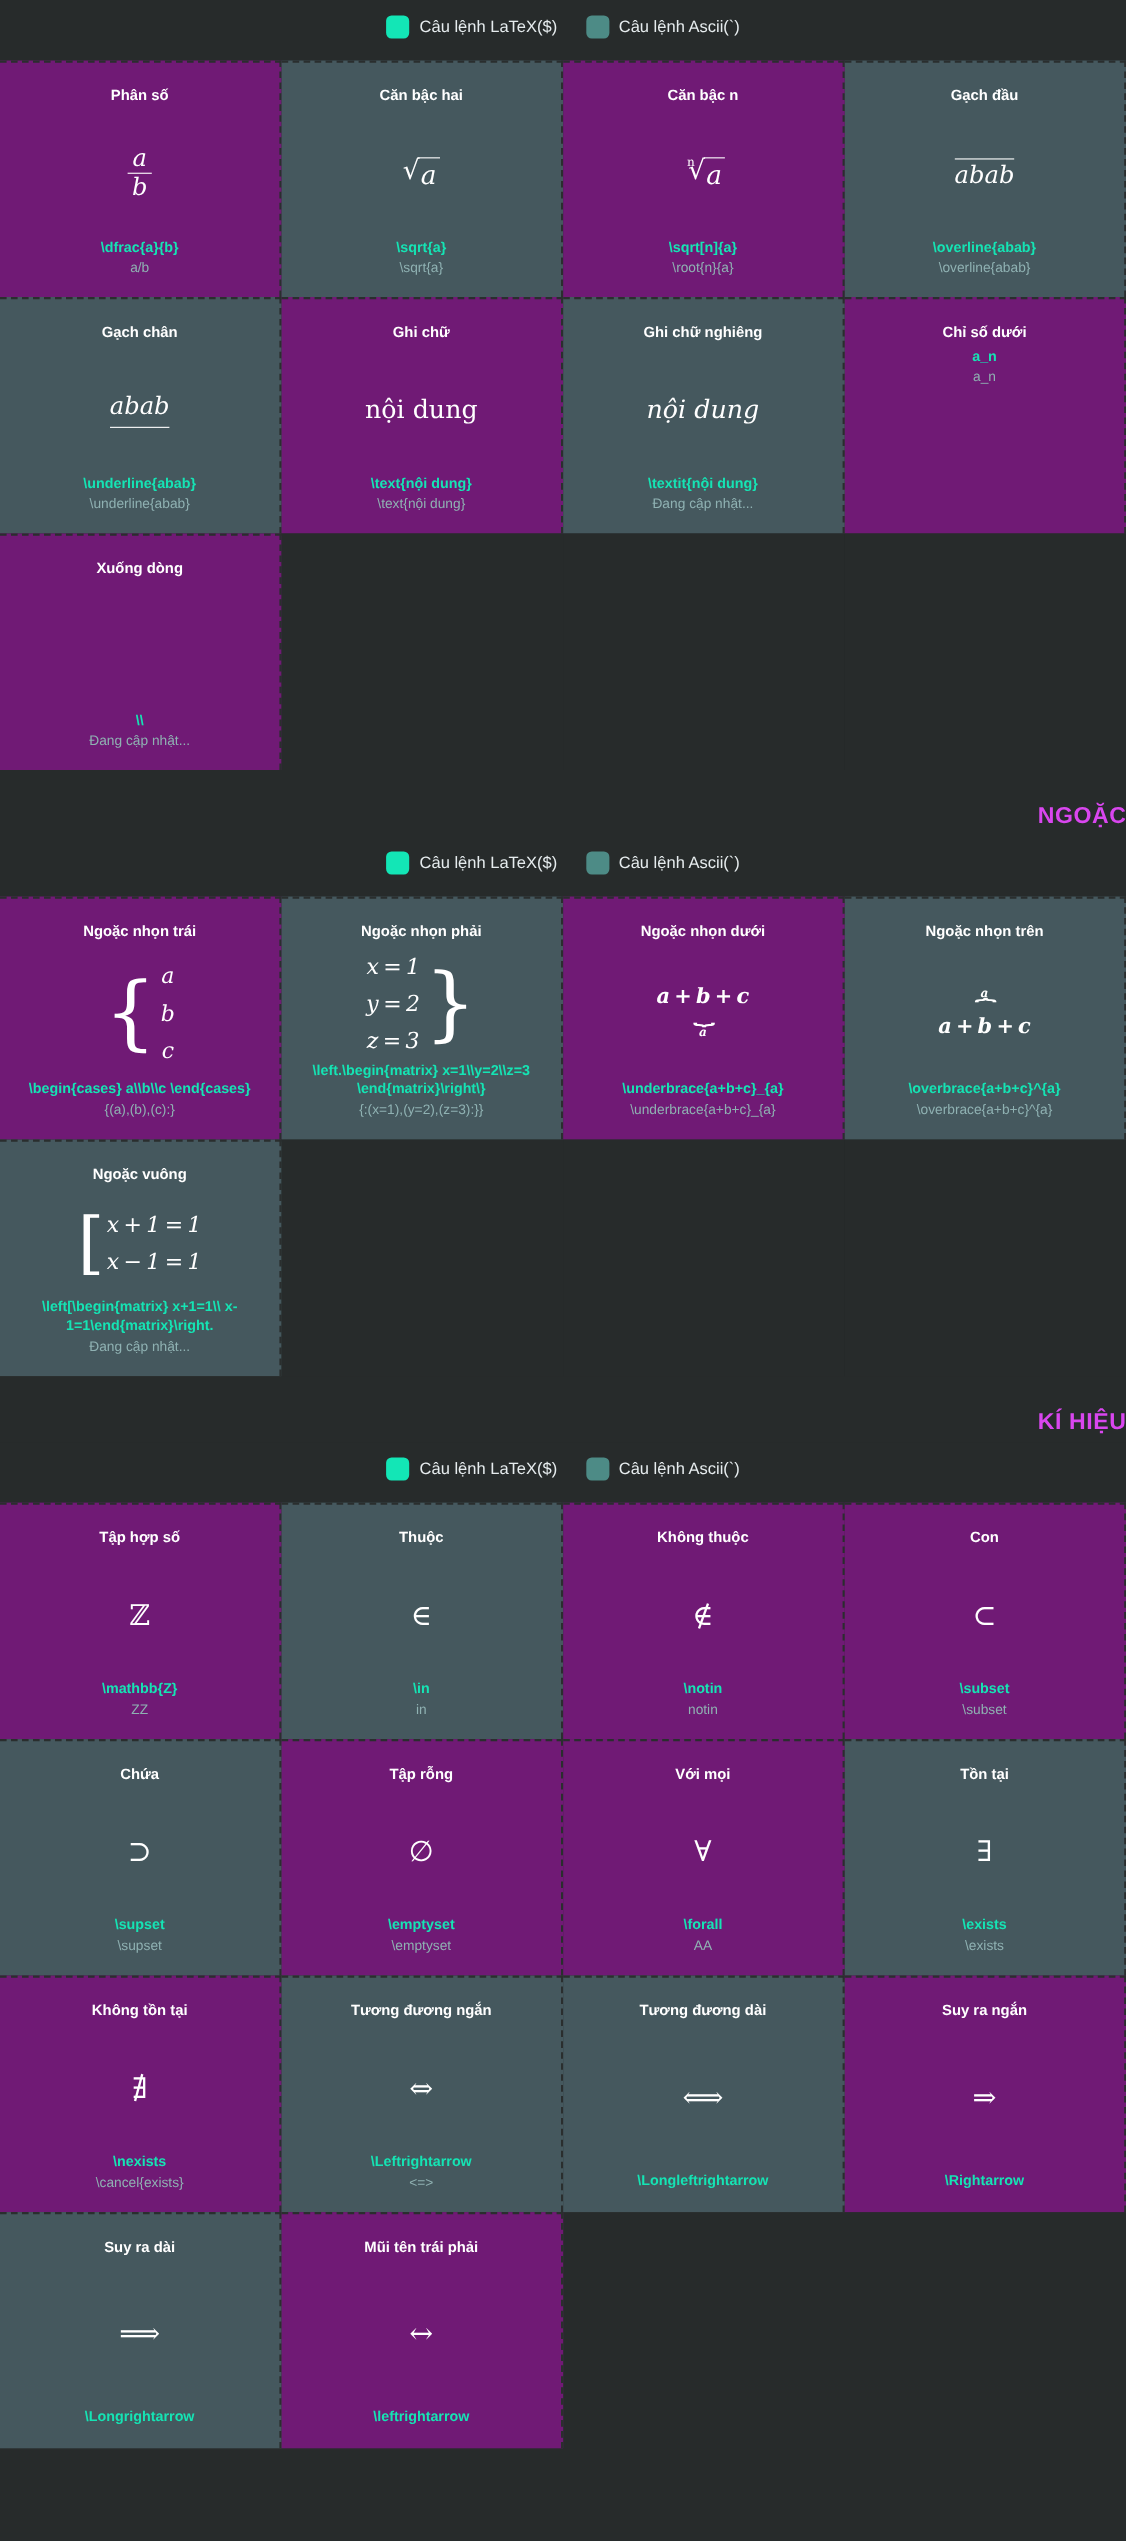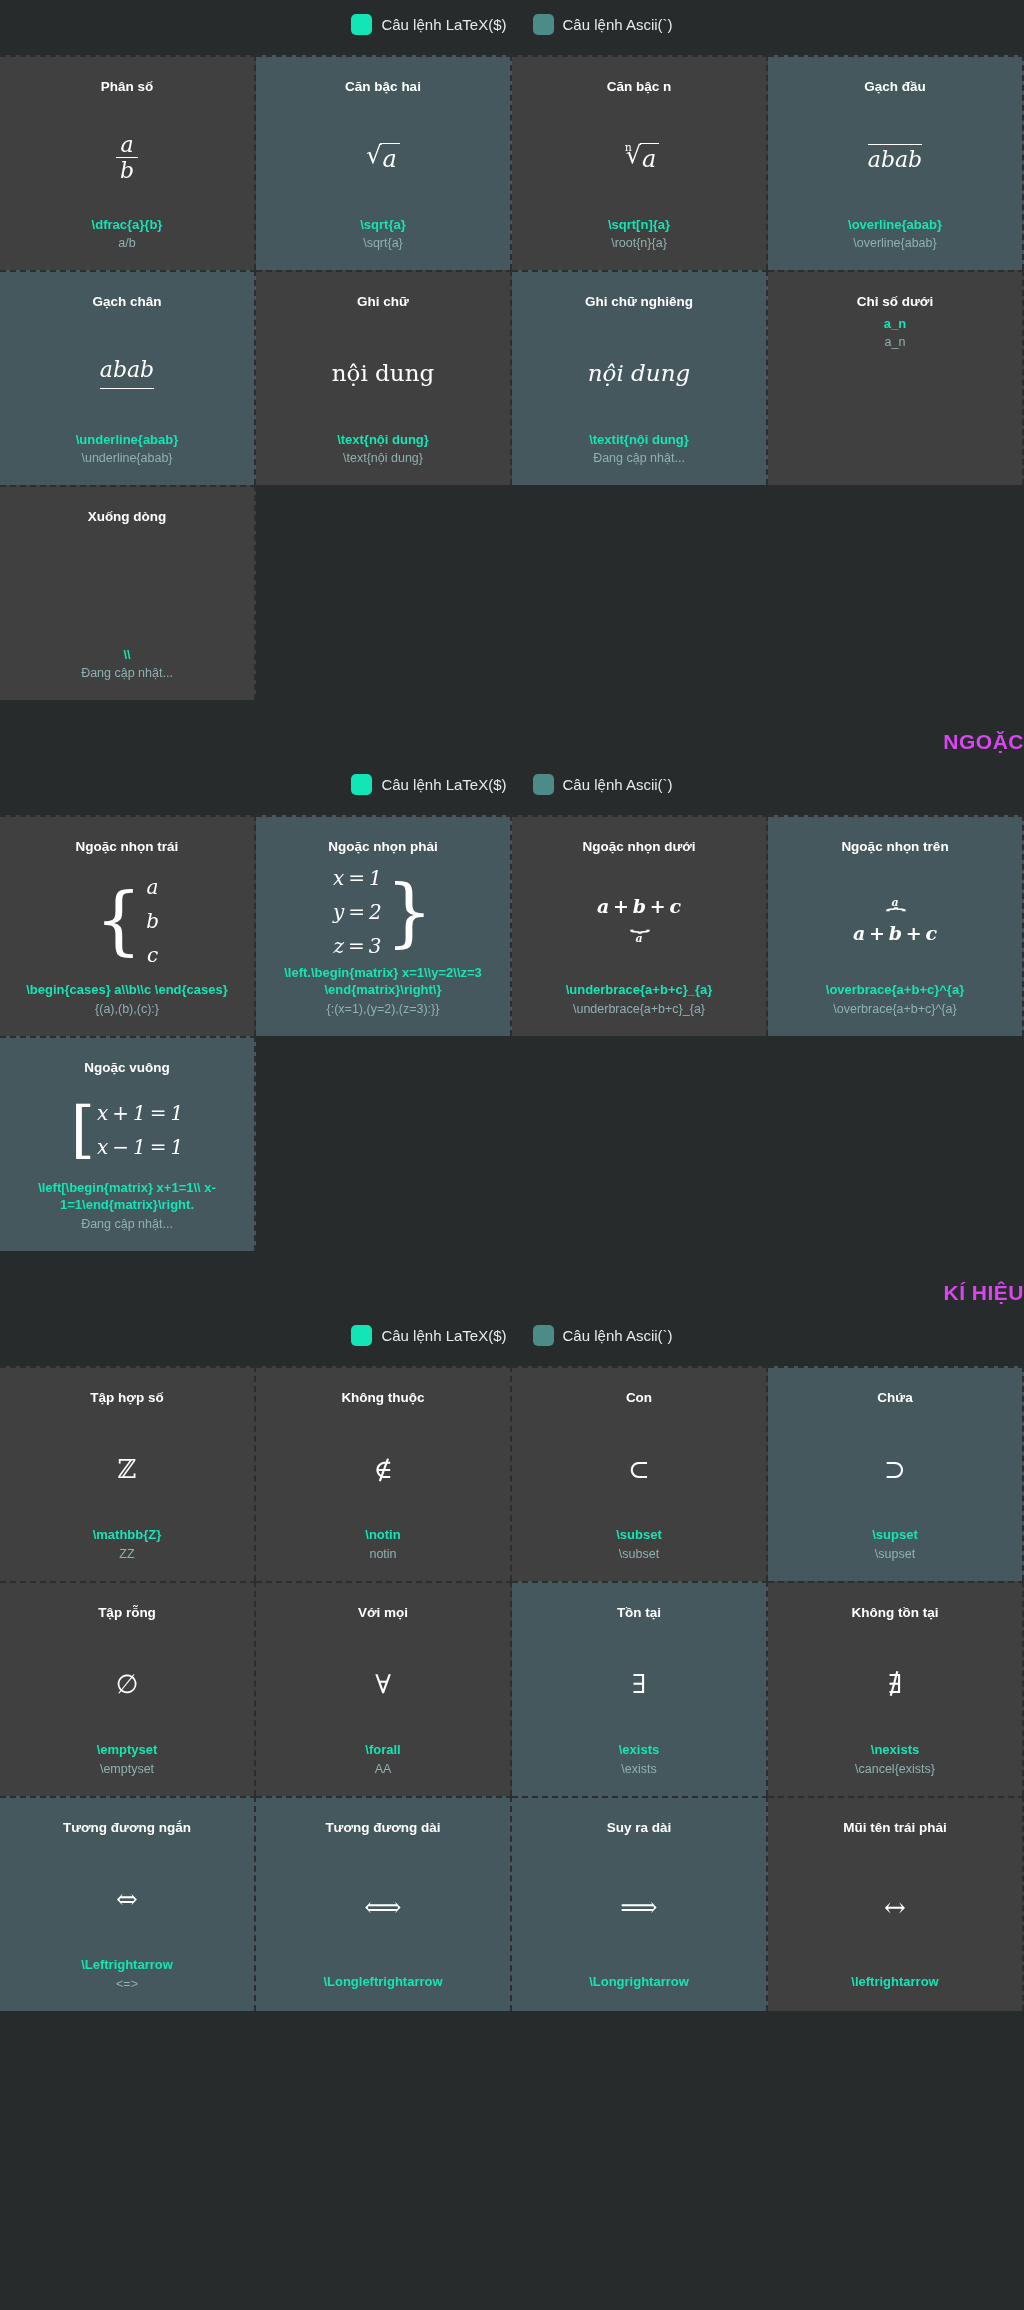--- a/index.html
+++ b/index.html
@@ -69,7 +69,7 @@
     flex-direction: column;
     align-items: center;
     text-align: center;
-    background: #404040;
+    background: #701a75;
     border-top: 2px dashed #2a2e2e;
     border-right: 2px dashed #2a2e2e;
     overflow: hidden;

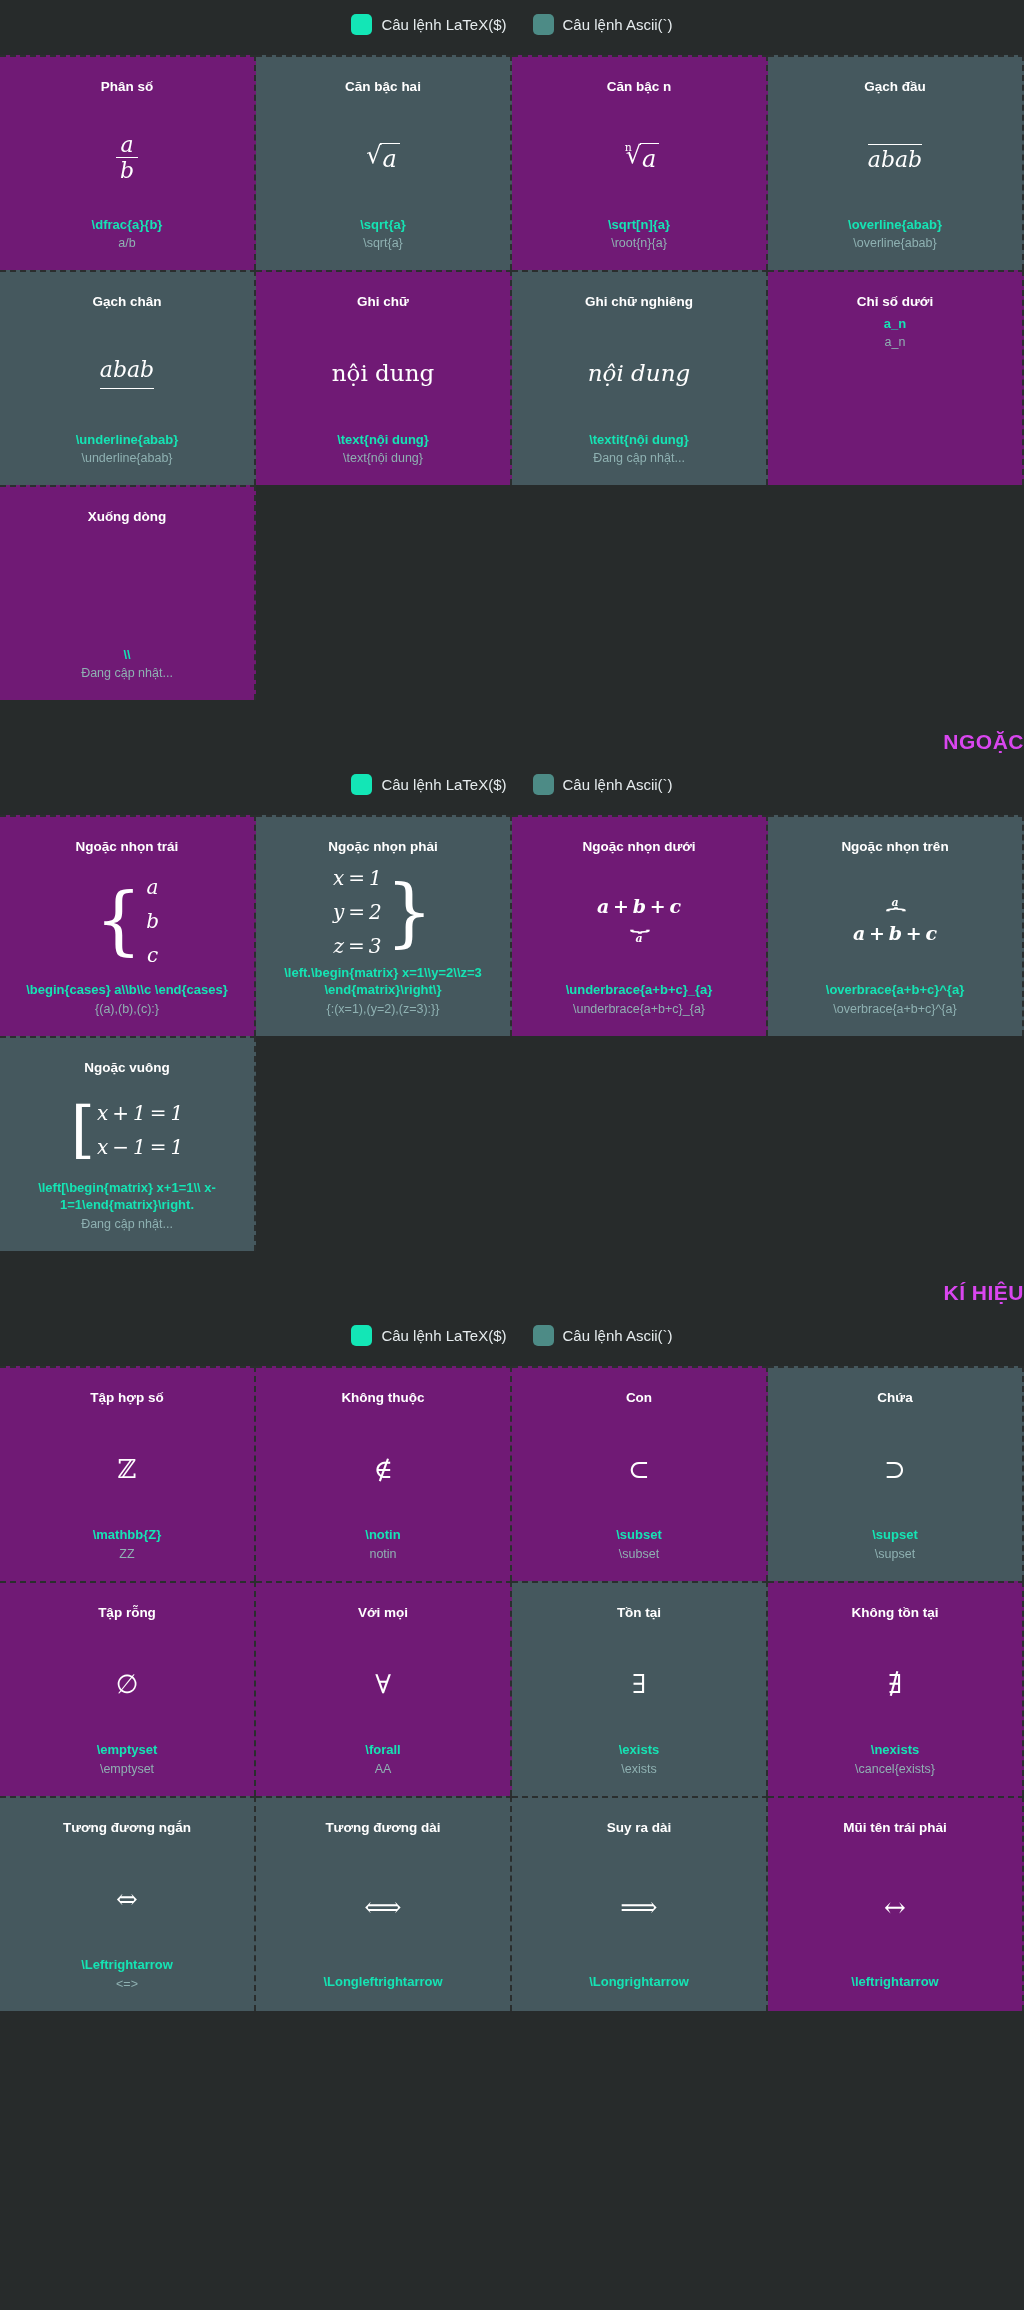--- a/index.html
+++ b/index.html
@@ -374,6 +374,14 @@
         <div class="card-latex">\mathbb{Z}</div>
         <div class="card-ascii">ZZ</div>
       </div>
+      <div class="card alt">
+        <div class="card-title">Thuộc</div>
+        <div class="card-render">
+          <span class="bigsym">∈</span>
+        </div>
+        <div class="card-latex">\in</div>
+        <div class="card-ascii">in</div>
+      </div>
       <div class="card">
         <div class="card-title">Không thuộc</div>
         <div class="card-render">

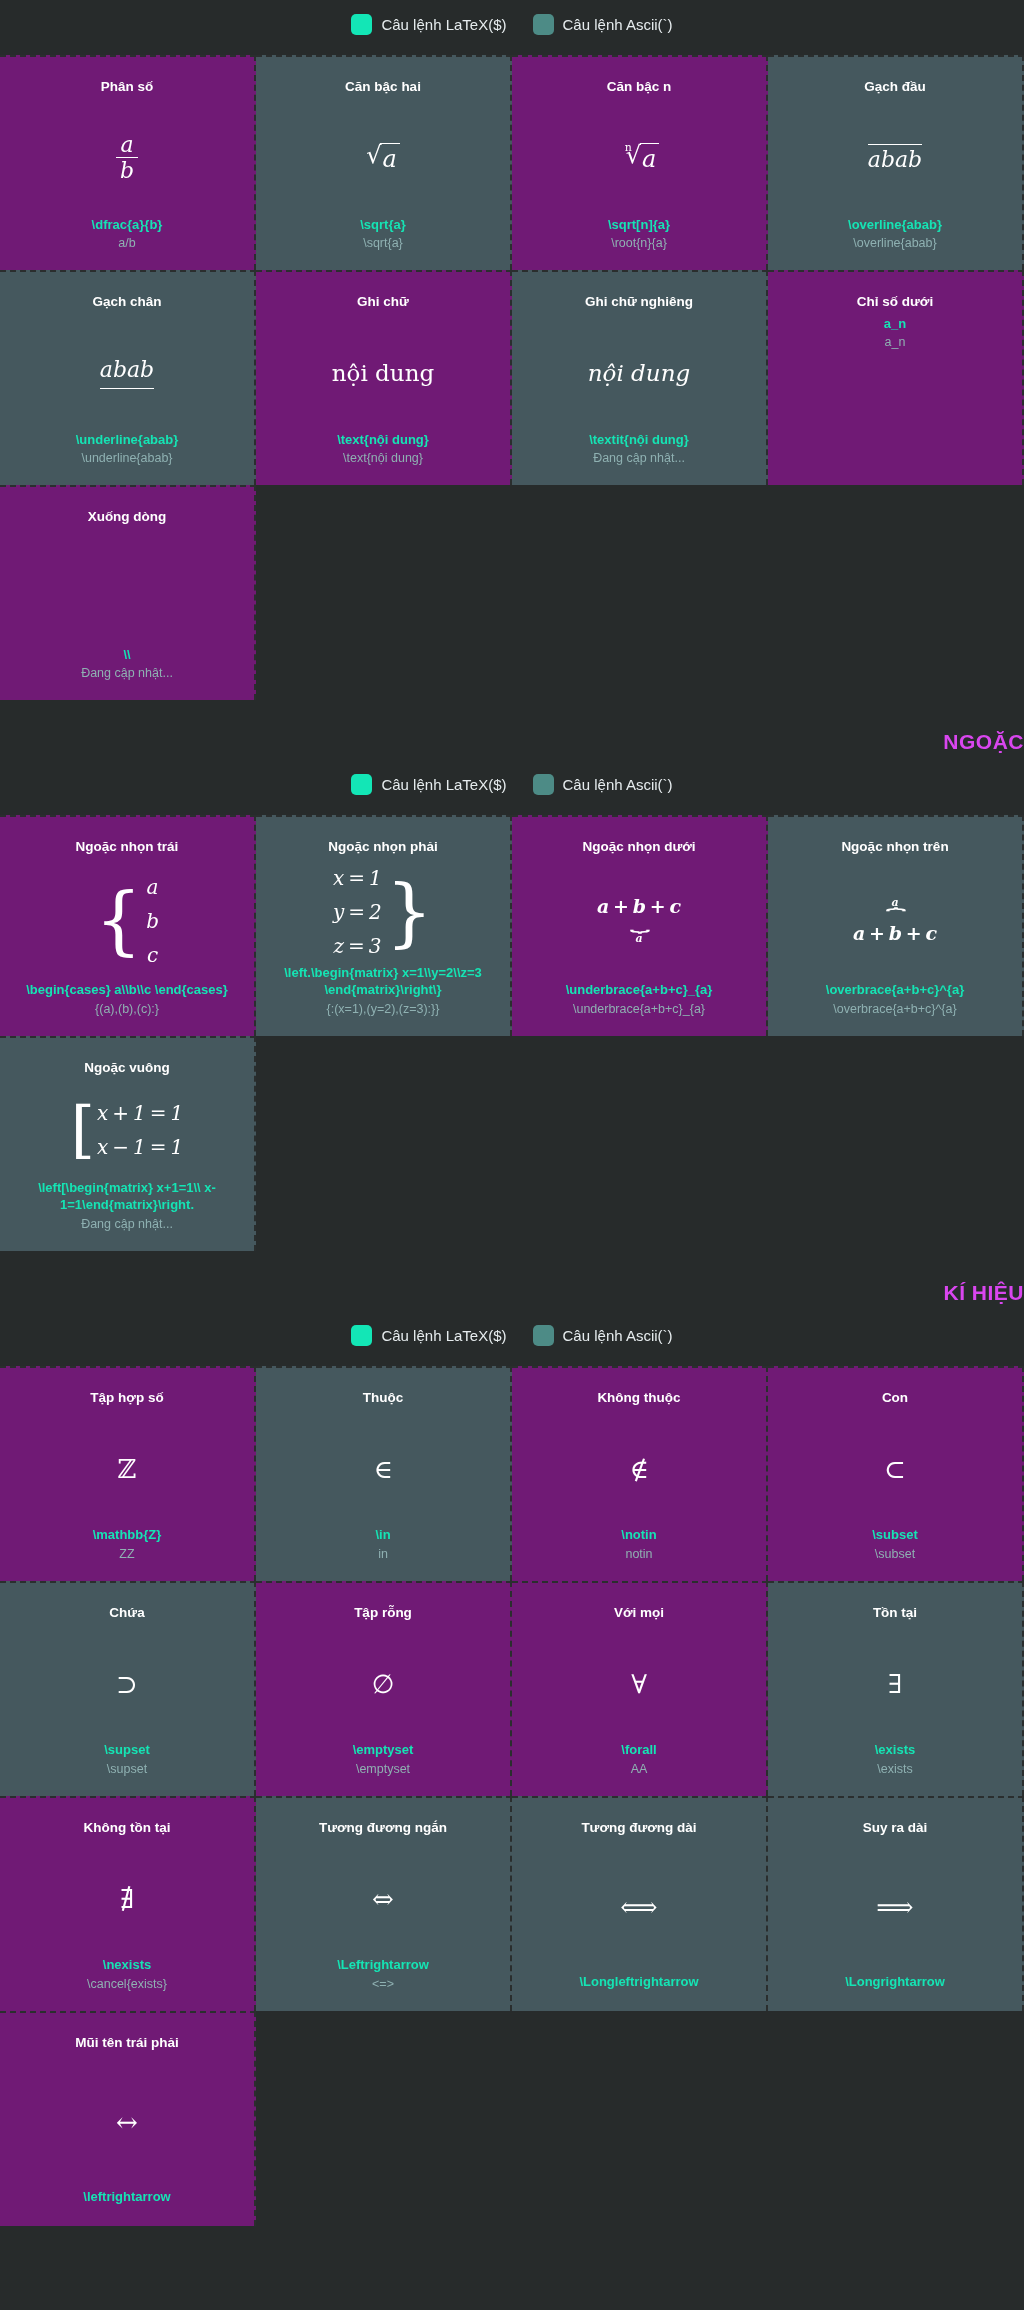--- a/index.html
+++ b/index.html
@@ -454,6 +454,14 @@
         <div class="card-latex">\Longleftrightarrow</div>
         <div class="card-ascii"></div>
       </div>
+      <div class="card">
+        <div class="card-title">Suy ra ngắn</div>
+        <div class="card-render">
+          <span class="bigsym">⇒</span>
+        </div>
+        <div class="card-latex">\Rightarrow</div>
+        <div class="card-ascii"></div>
+      </div>
       <div class="card alt">
         <div class="card-title">Suy ra dài</div>
         <div class="card-render">

